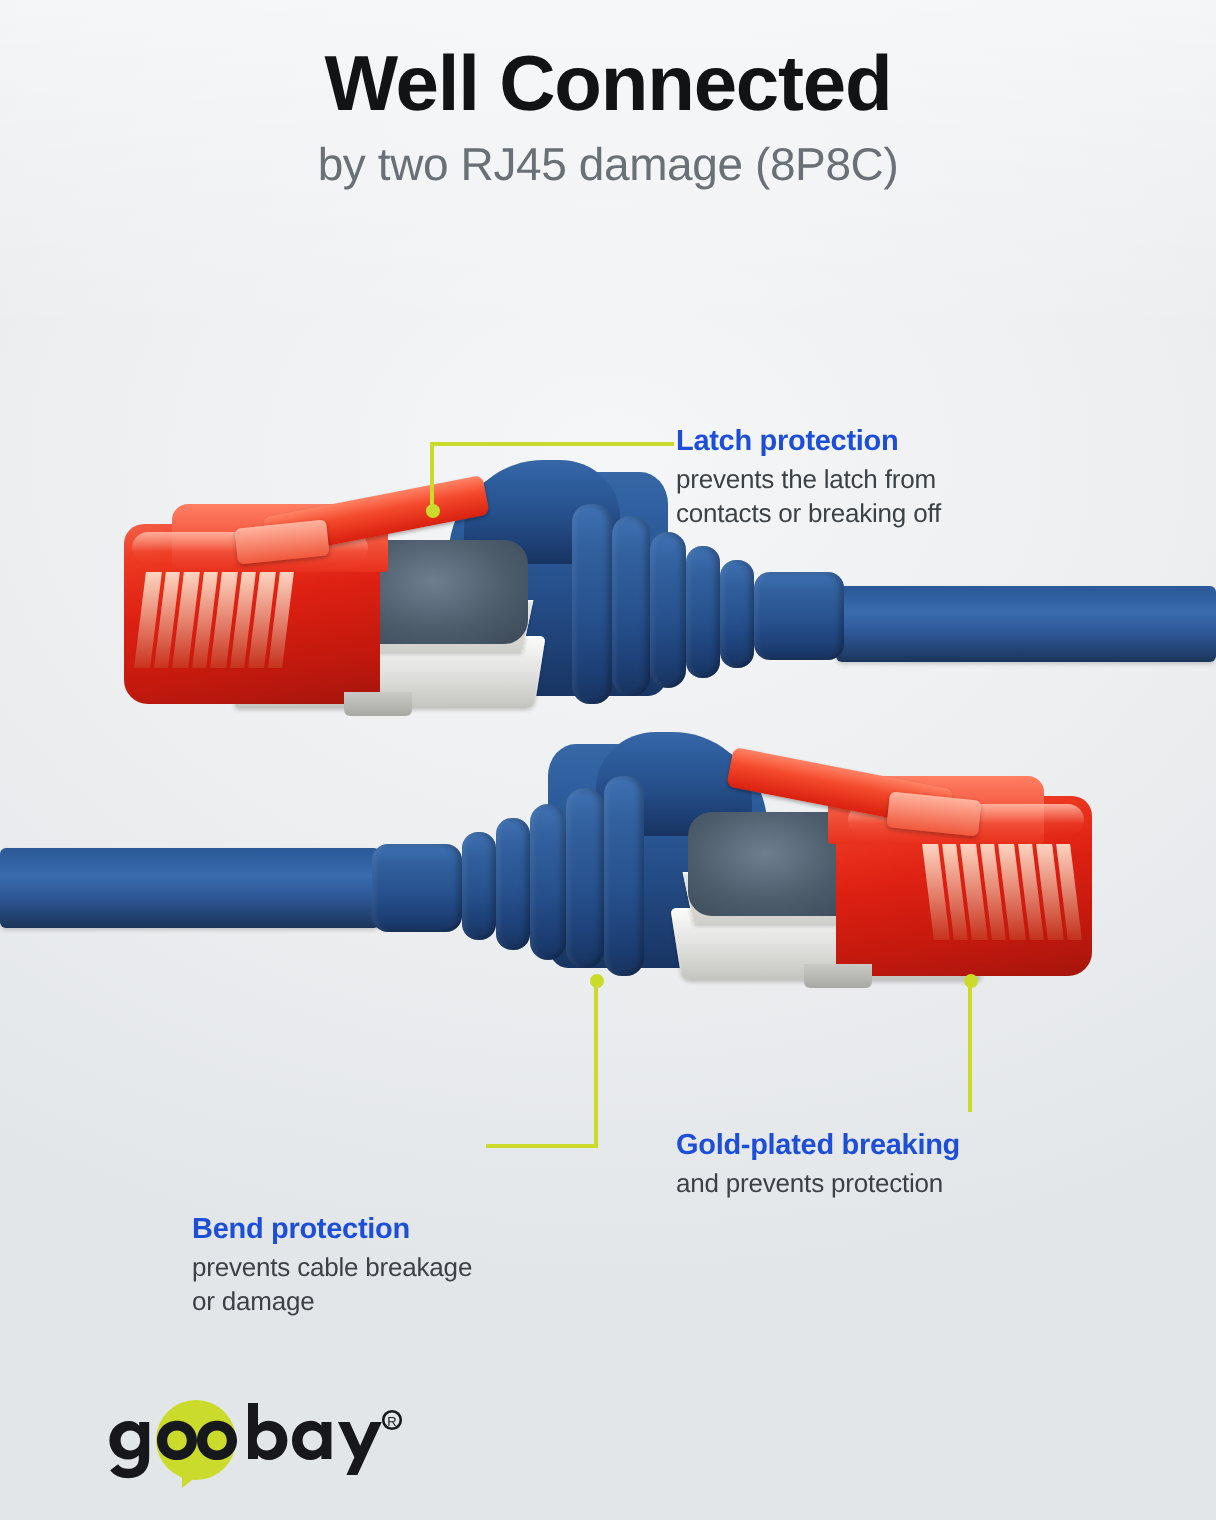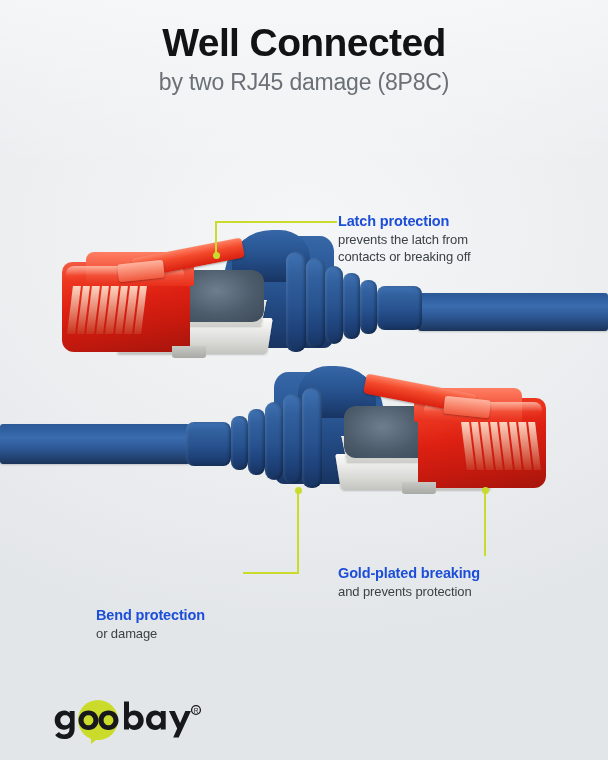--- a/index.html
+++ b/index.html
@@ -253,6 +253,7 @@
 
 <div class="callout" style="left:96px; top:565px; width:240px;margin-top:42px;">
   <div class="c-head">Bend protection</div>
+  <div class="c-line">prevents cable breakage</div>
   <div class="c-line">or damage</div>
 </div>
 

